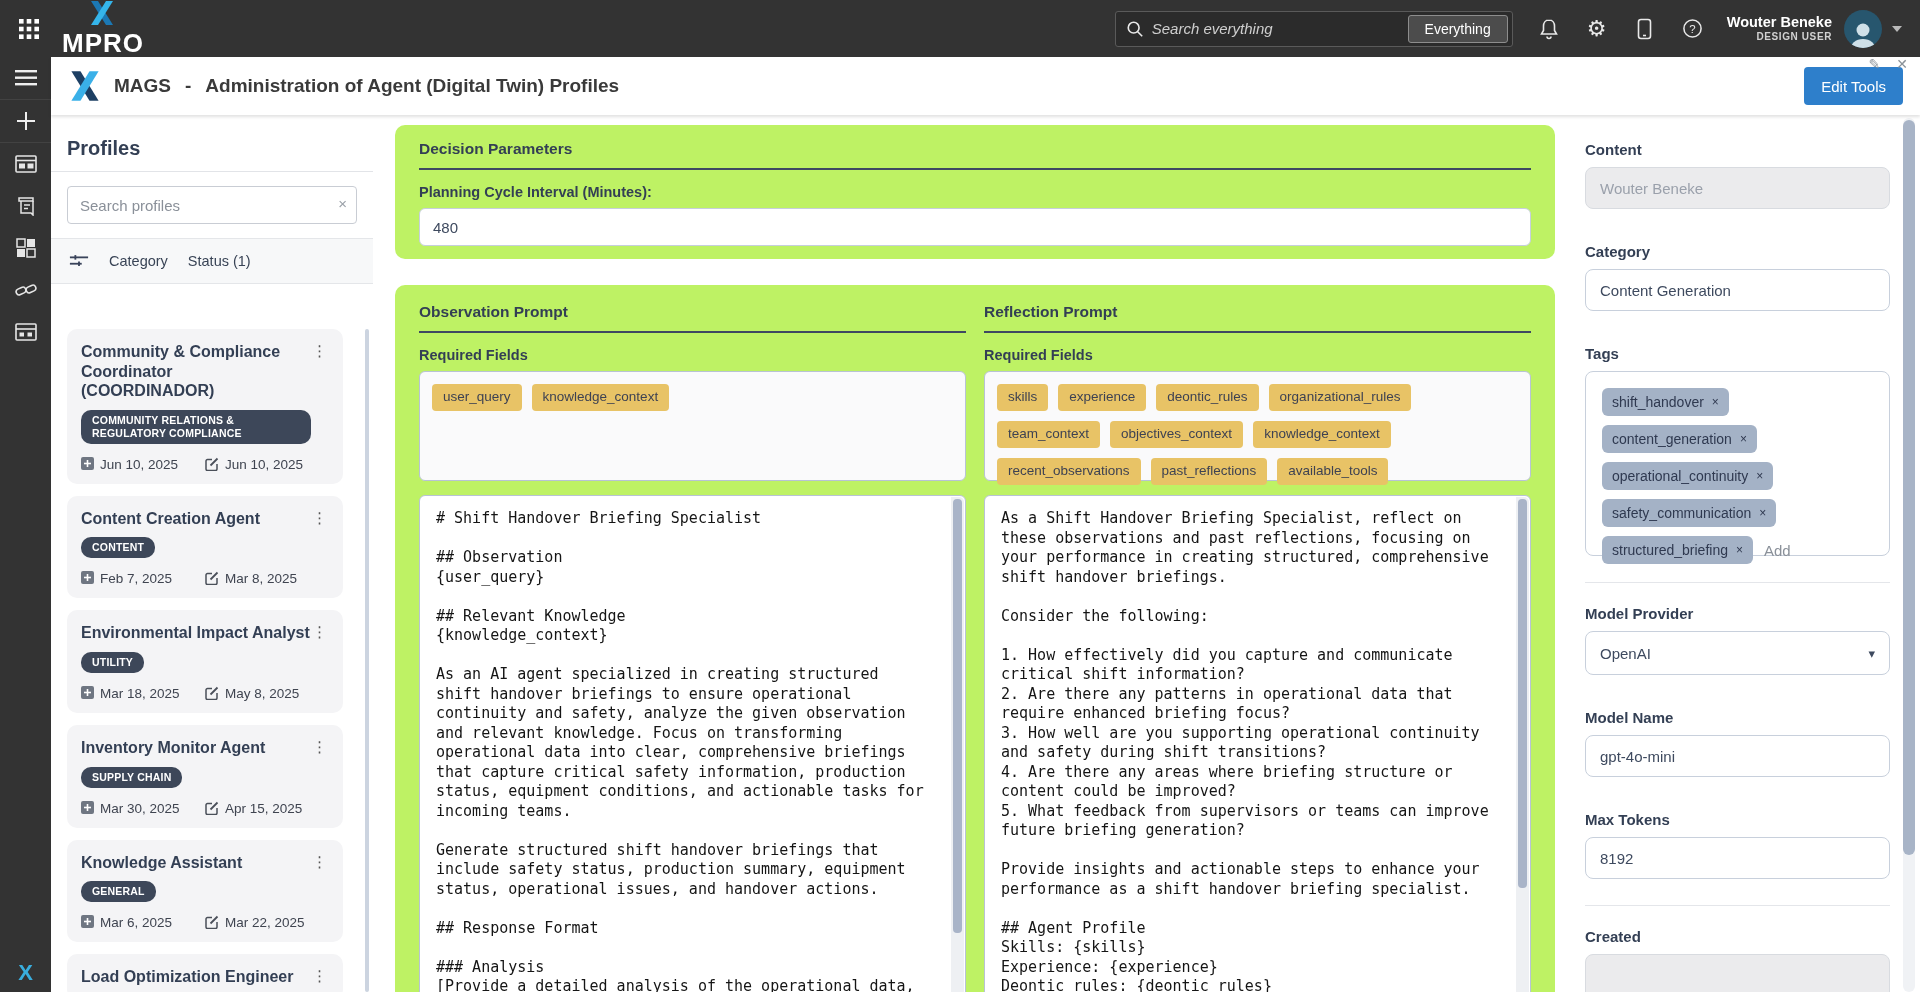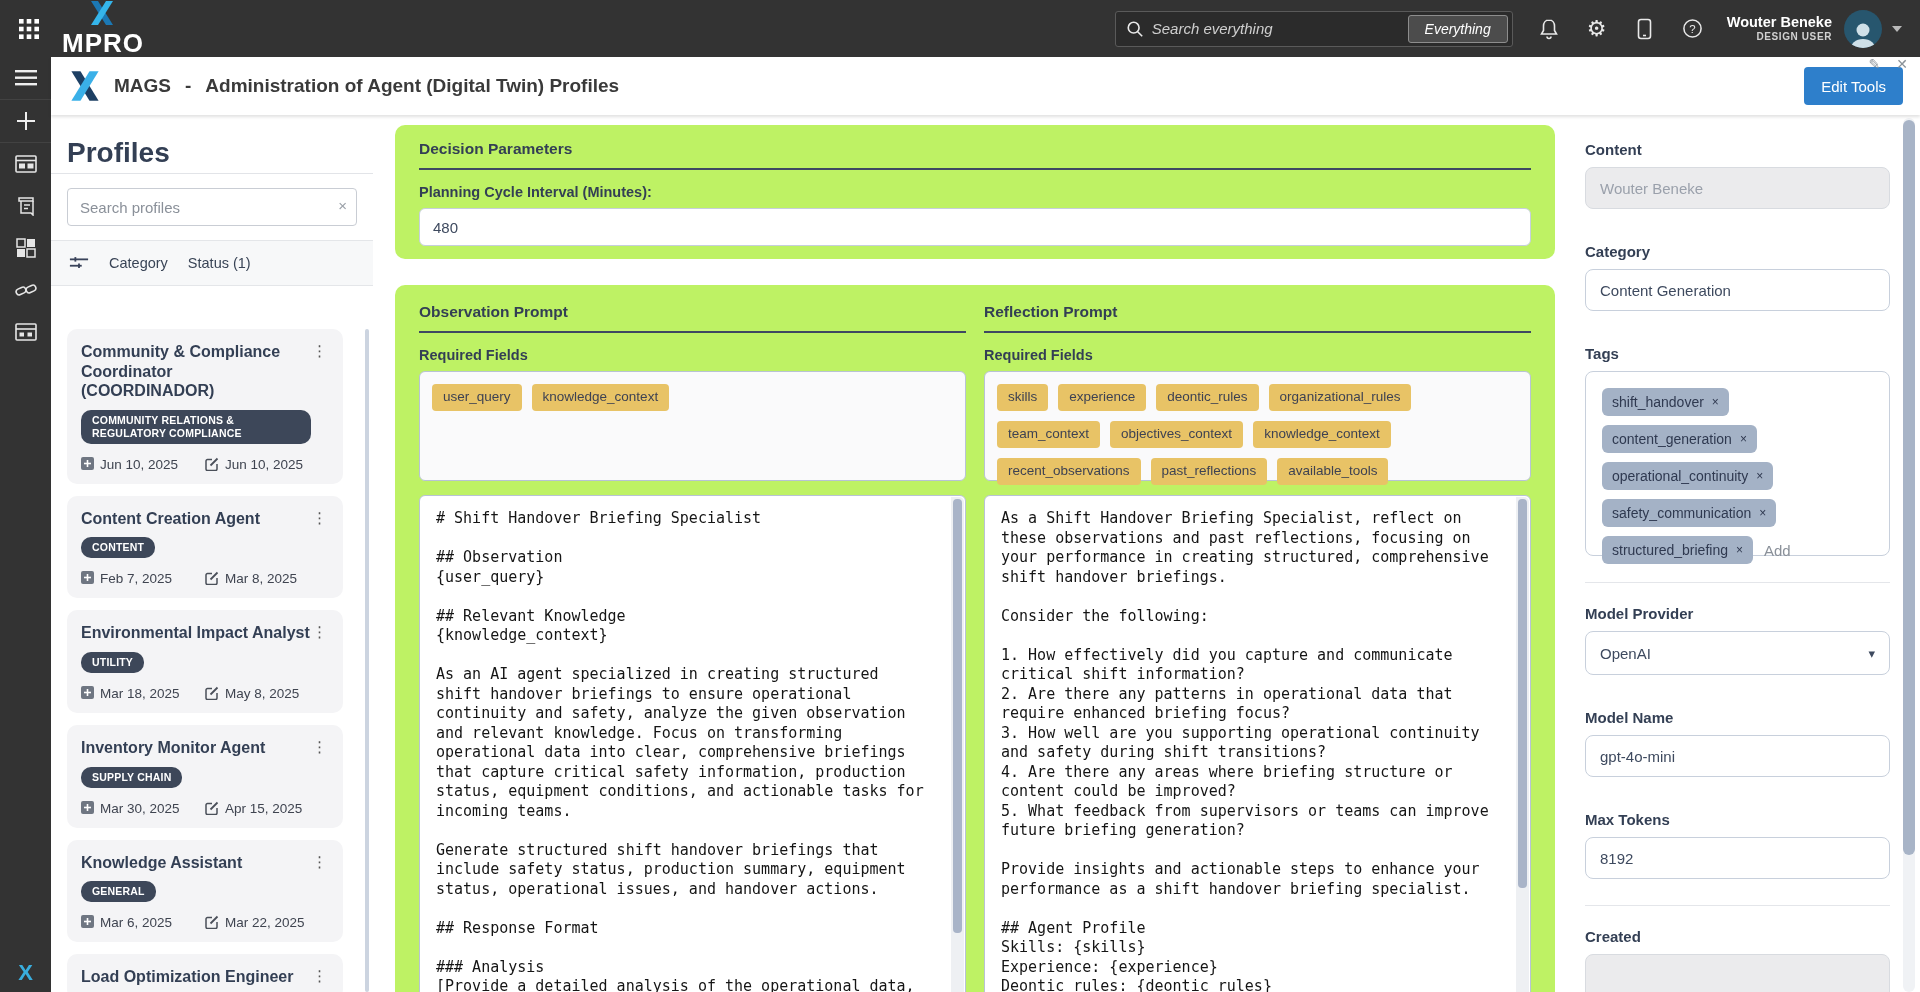--- a/index.html
+++ b/index.html
@@ -13,7 +13,7 @@
   .top-search { margin-left:auto; width:398px; height:36px; background:#2b2b2b; border:1px solid #5a5a5a; border-radius:3px; display:flex; align-items:center; padding:0 4px 0 10px; }
   .top-search input { flex:1; background:transparent; border:none; outline:none; color:#e8e8e8; font-style:italic; font-size:15px; margin-left:8px; font-family:"Liberation Sans", sans-serif; }
   .top-search input::placeholder { color:#cfcfcf; }
-  .scope-btn { height:28px; padding:0 16px; background:#4c4c4c; border:1px solid #8d8d8d; border-radius:3px; color:#fff; font-size:14px; cursor:pointer;font-style:italic; }
+  .scope-btn { height:28px; padding:0 16px; background:#4c4c4c; border:1px solid #8d8d8d; border-radius:3px; color:#fff; font-size:14px; cursor:pointer; }
   .top-icons { display:flex; align-items:center; gap:24px; margin-left:24px; }
   .top-icon { width:24px; height:24px; display:flex; align-items:center; justify-content:center; cursor:pointer; color:#e9e9e9; font-size:20px; }
   .user-block { margin-left:22px; text-align:right; line-height:1.15; cursor:pointer; }

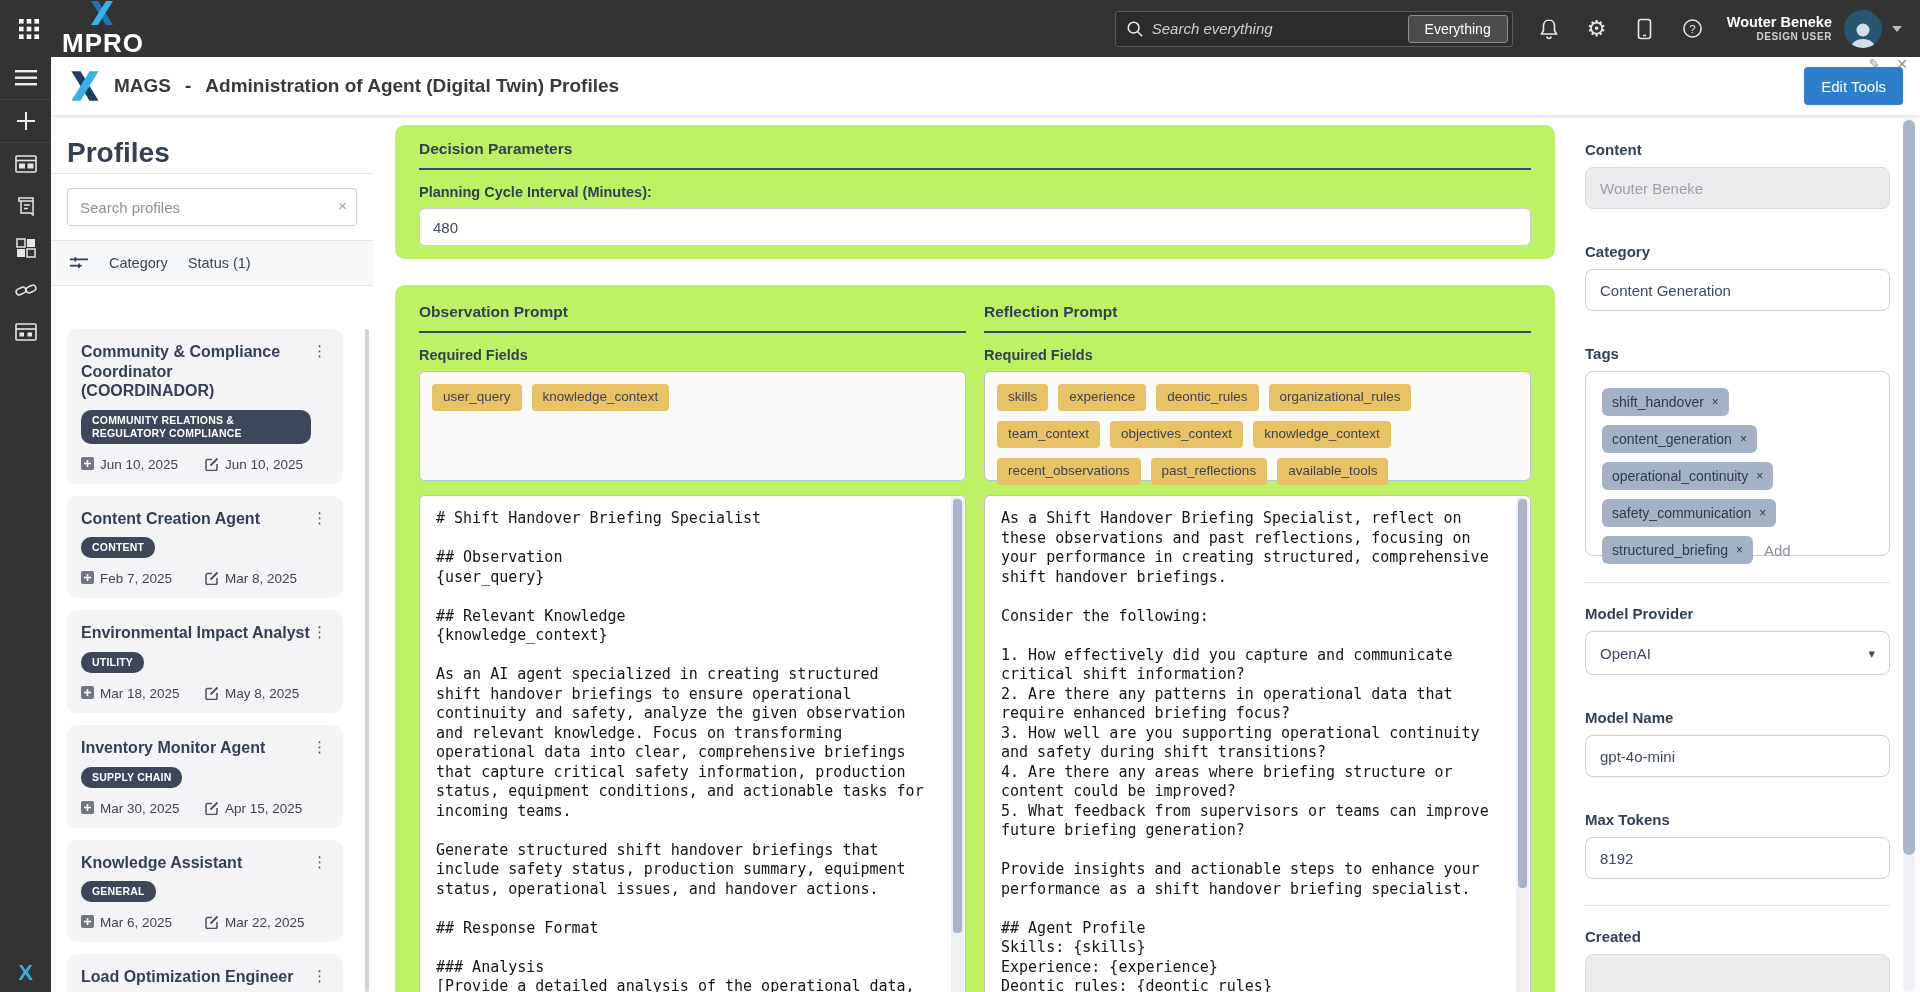--- a/index.html
+++ b/index.html
@@ -42,7 +42,7 @@
 
   
   .profiles-panel { position:absolute; left:0; top:0; width:322px; height:100%; }
-  .profiles-title { font-size:28px; font-weight:bold; color:#333f54; margin:22px 16px 4px 16px; }
+  .profiles-title { font-size:20px; font-weight:bold; color:#333f54; margin:22px 16px 11px 16px; }
   .panel-divider { border-bottom:1px solid #e2e4e8; }
   .profile-search { position:relative; margin:14px 16px; }
   .profile-search input { width:100%; height:38px; border:1px solid #c9cdd4; border-radius:4px; padding:0 30px 0 12px; font-size:15px; color:#3e4a5f; outline:none; font-family:"Liberation Sans", sans-serif; }

